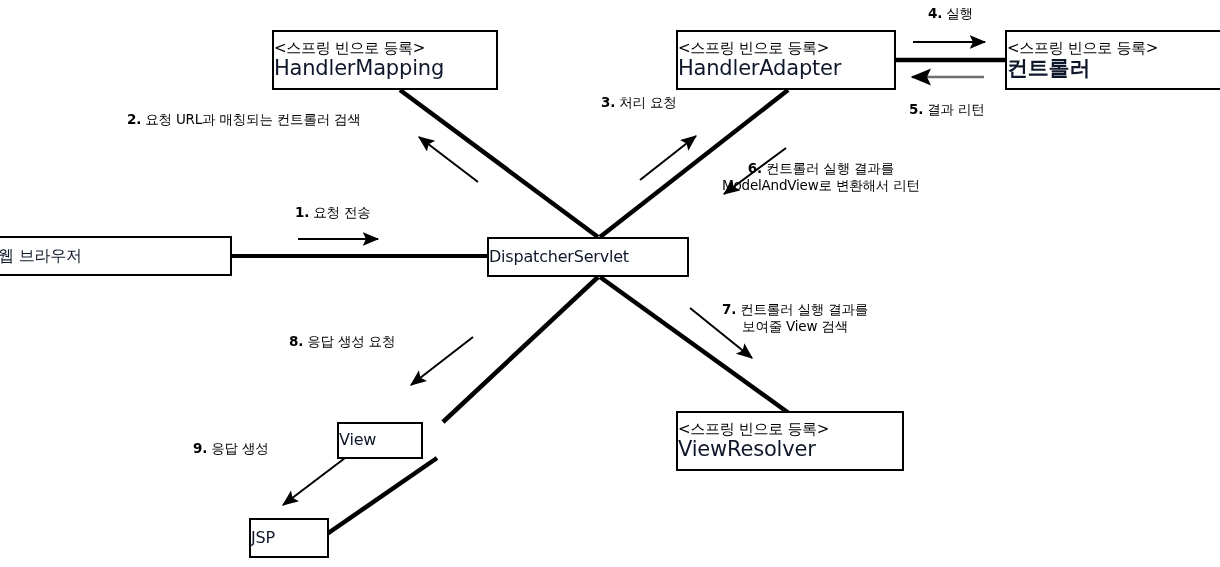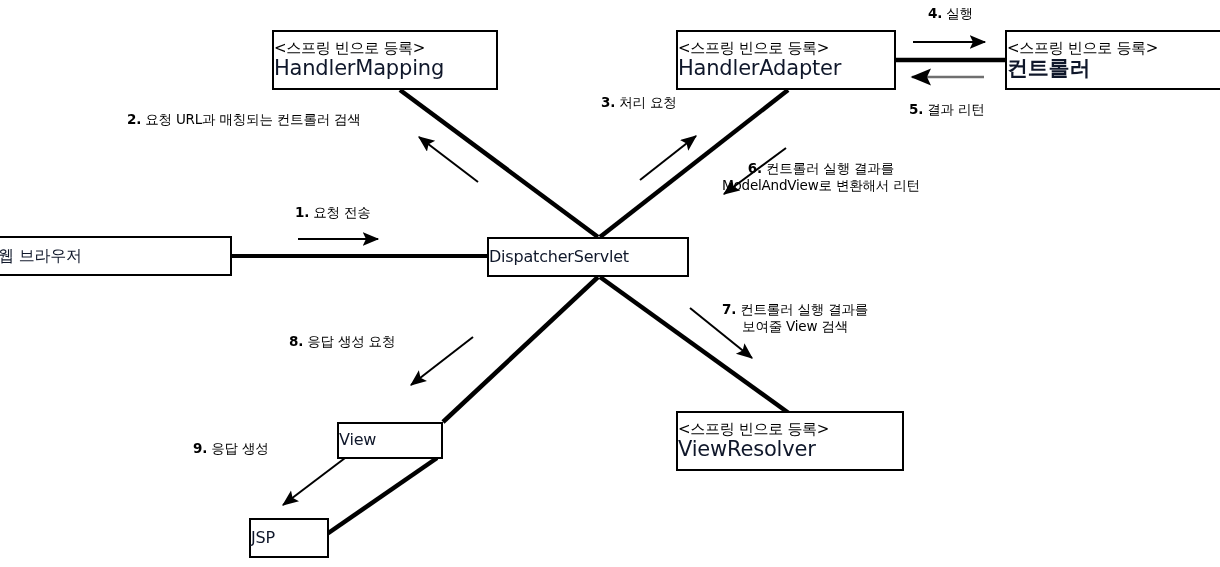--- a/index.html
+++ b/index.html
@@ -149,7 +149,7 @@
     <div class="nodename">ViewResolver</div>
   </div>
 
-  <div class="node single" style="left:337px; top:422px; width:106px; height:37px;">
+  <div class="node single" style="left:337px; top:422px; width:86px; height:37px;">
     <div class="nodename">View</div>
   </div>
 

